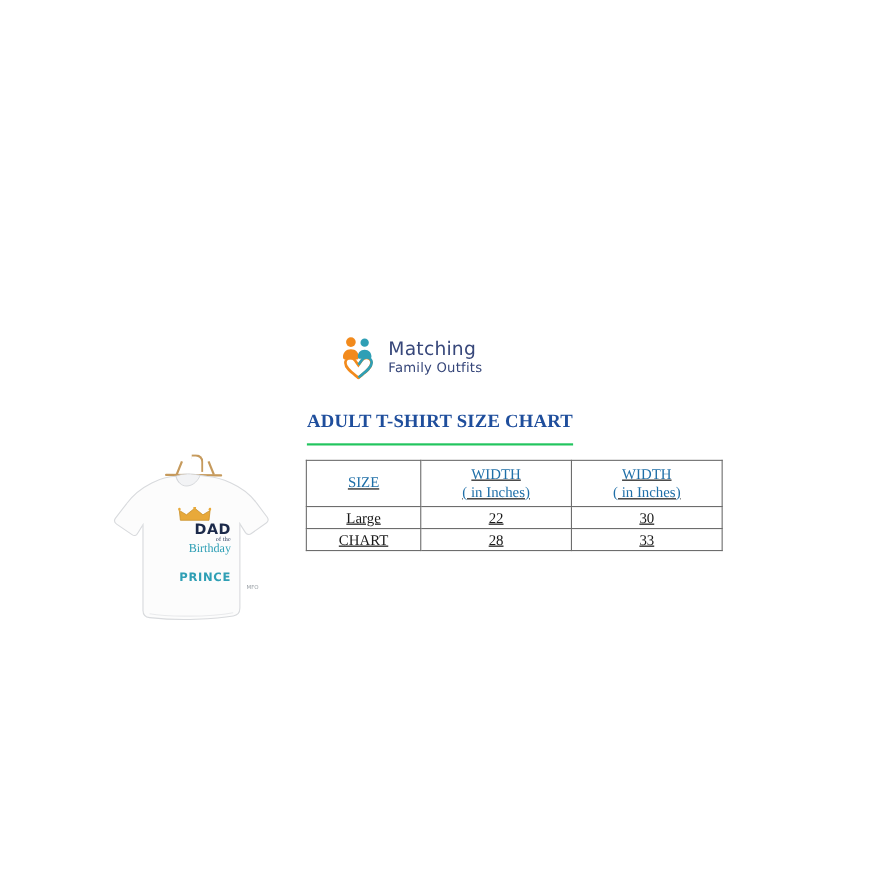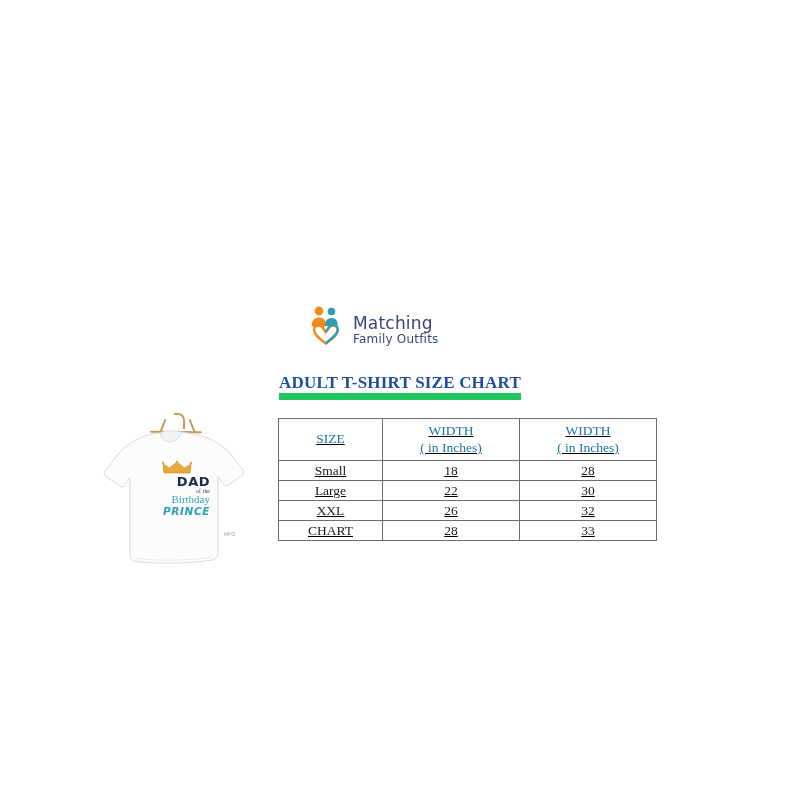--- a/index.html
+++ b/index.html
@@ -29,7 +29,7 @@
     left: 308px;
     top: 305px;
     display: flex;
-    align-items: flex-end;
+    align-items: center;
     gap: 9px;
   }
   .brand-mark {

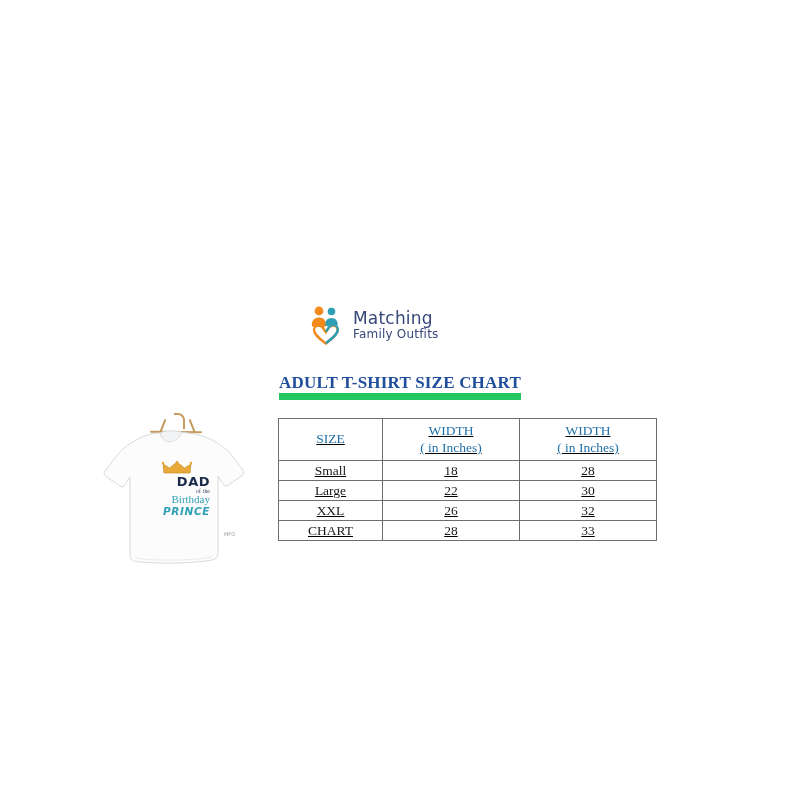--- a/index.html
+++ b/index.html
@@ -66,8 +66,8 @@
     letter-spacing: 0.2px;
   }
   .chart-title .u {
-    border-bottom: 7px solid #22c55e;
-    padding-bottom: 1px;
+    border-bottom: 2px solid #22c55e;
+    padding-bottom: 11px;
     text-align: center;
   }
 

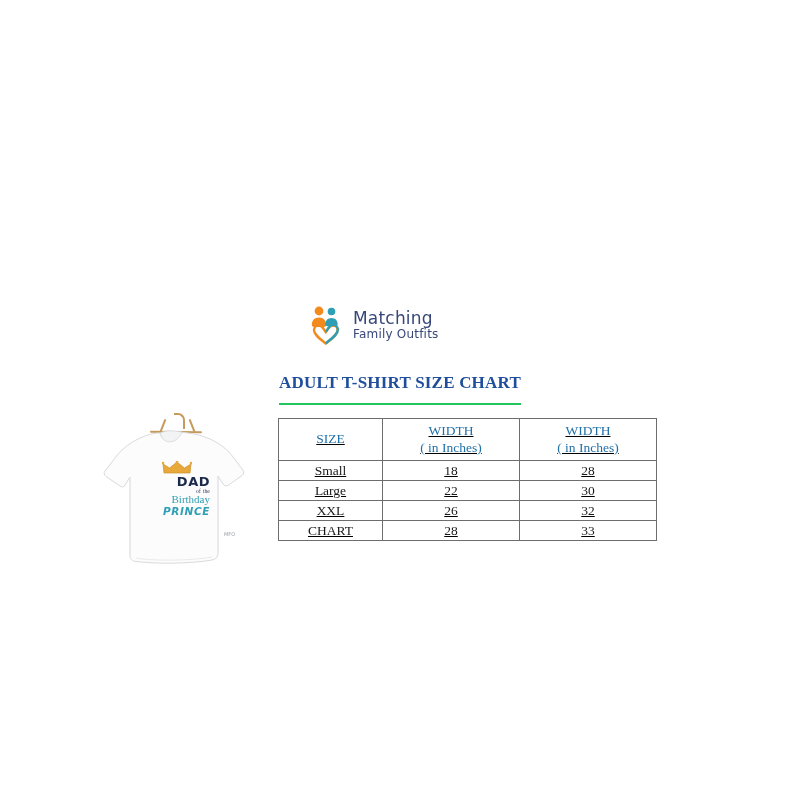--- a/index.html
+++ b/index.html
@@ -308,11 +308,6 @@
       </thead>
       <tbody>
         <tr>
-          <td>Small</td>
-          <td>18</td>
-          <td>28</td>
-        </tr>
-        <tr>
           <td>Large</td>
           <td>22</td>
           <td>30</td>

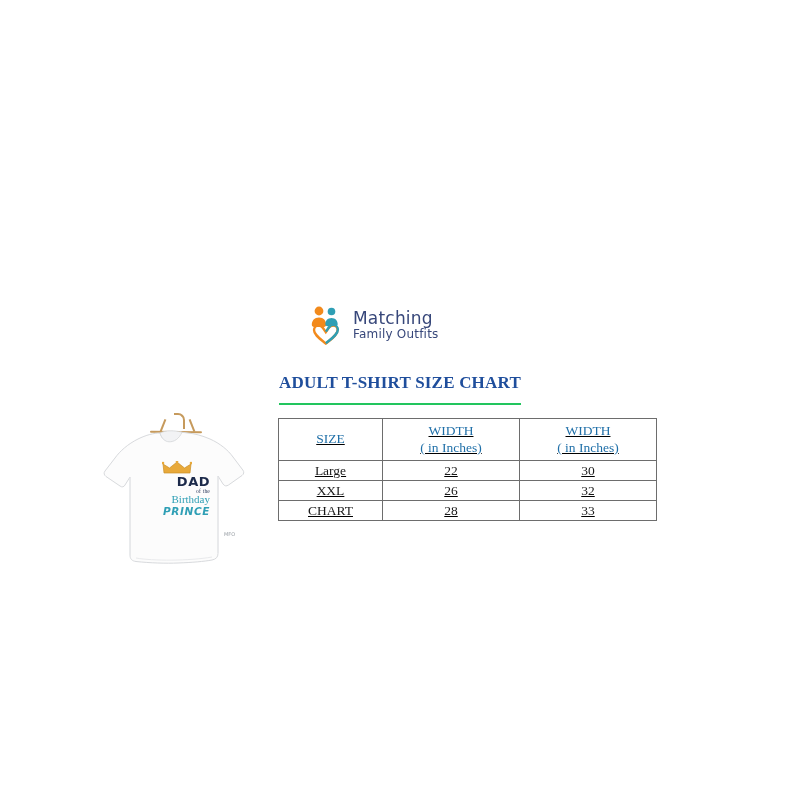--- a/index.html
+++ b/index.html
@@ -313,11 +313,6 @@
           <td>30</td>
         </tr>
         <tr>
-          <td>XXL</td>
-          <td>26</td>
-          <td>32</td>
-        </tr>
-        <tr>
           <td>CHART</td>
           <td>28</td>
           <td>33</td>

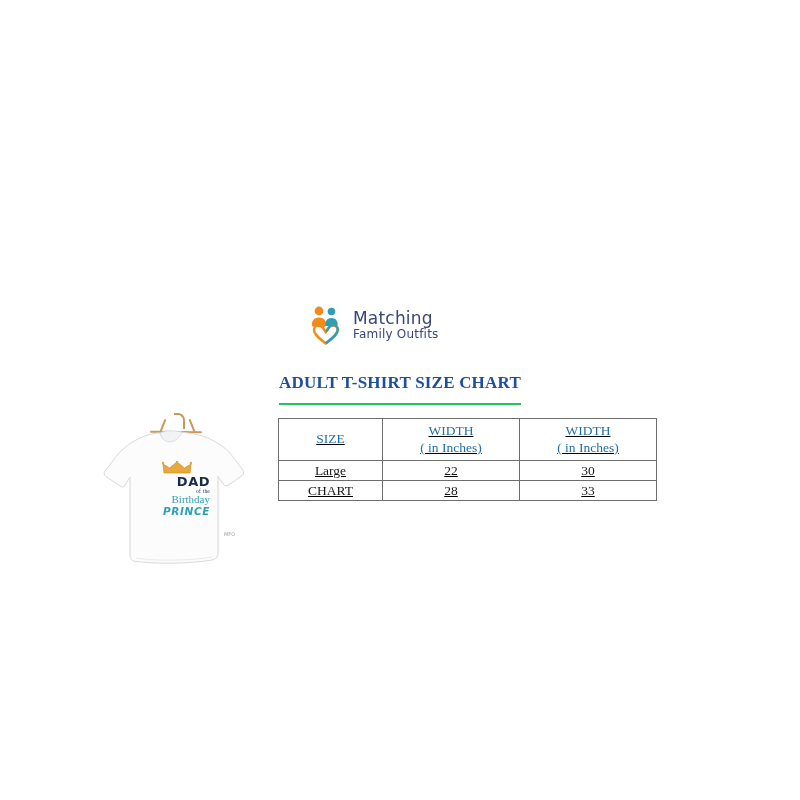--- a/index.html
+++ b/index.html
@@ -214,8 +214,7 @@
     color: #2f9fb5;
     letter-spacing: 0.6px;
     line-height: 12px;
-    margin-top: 0;
-    font-style: italic;
+    margin-top: 14px;
   }
   .tag {
     position: absolute;

